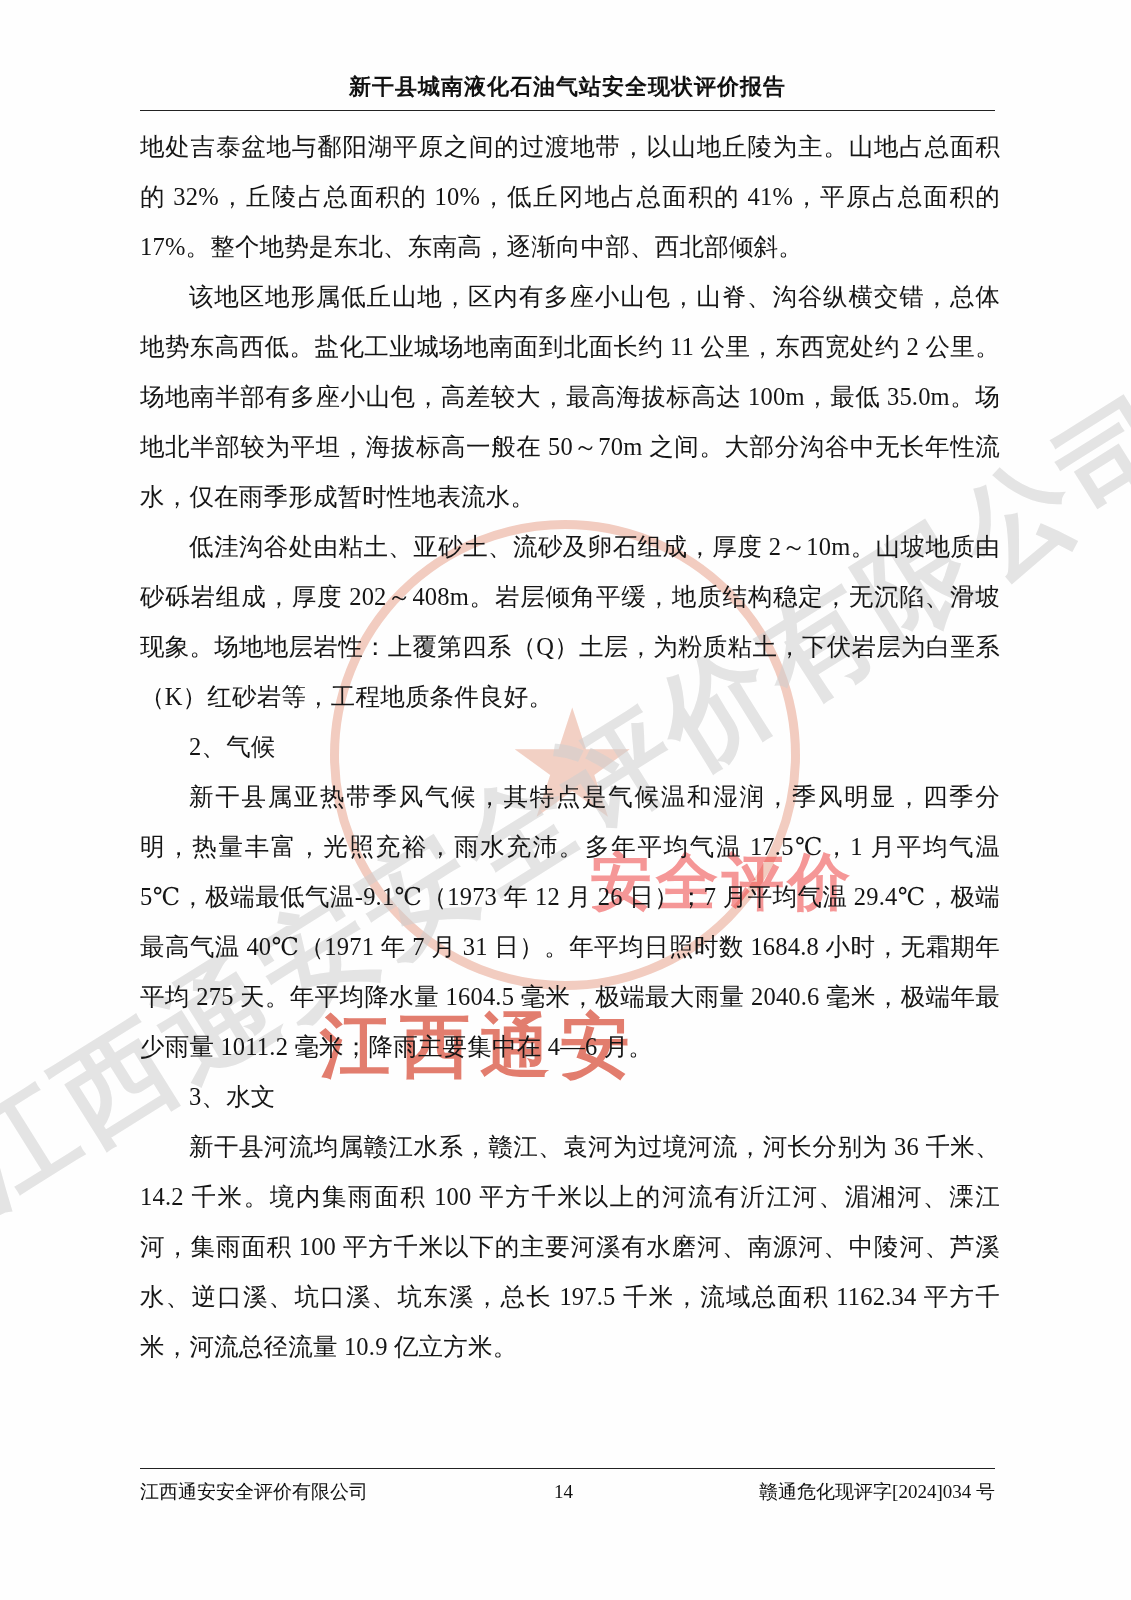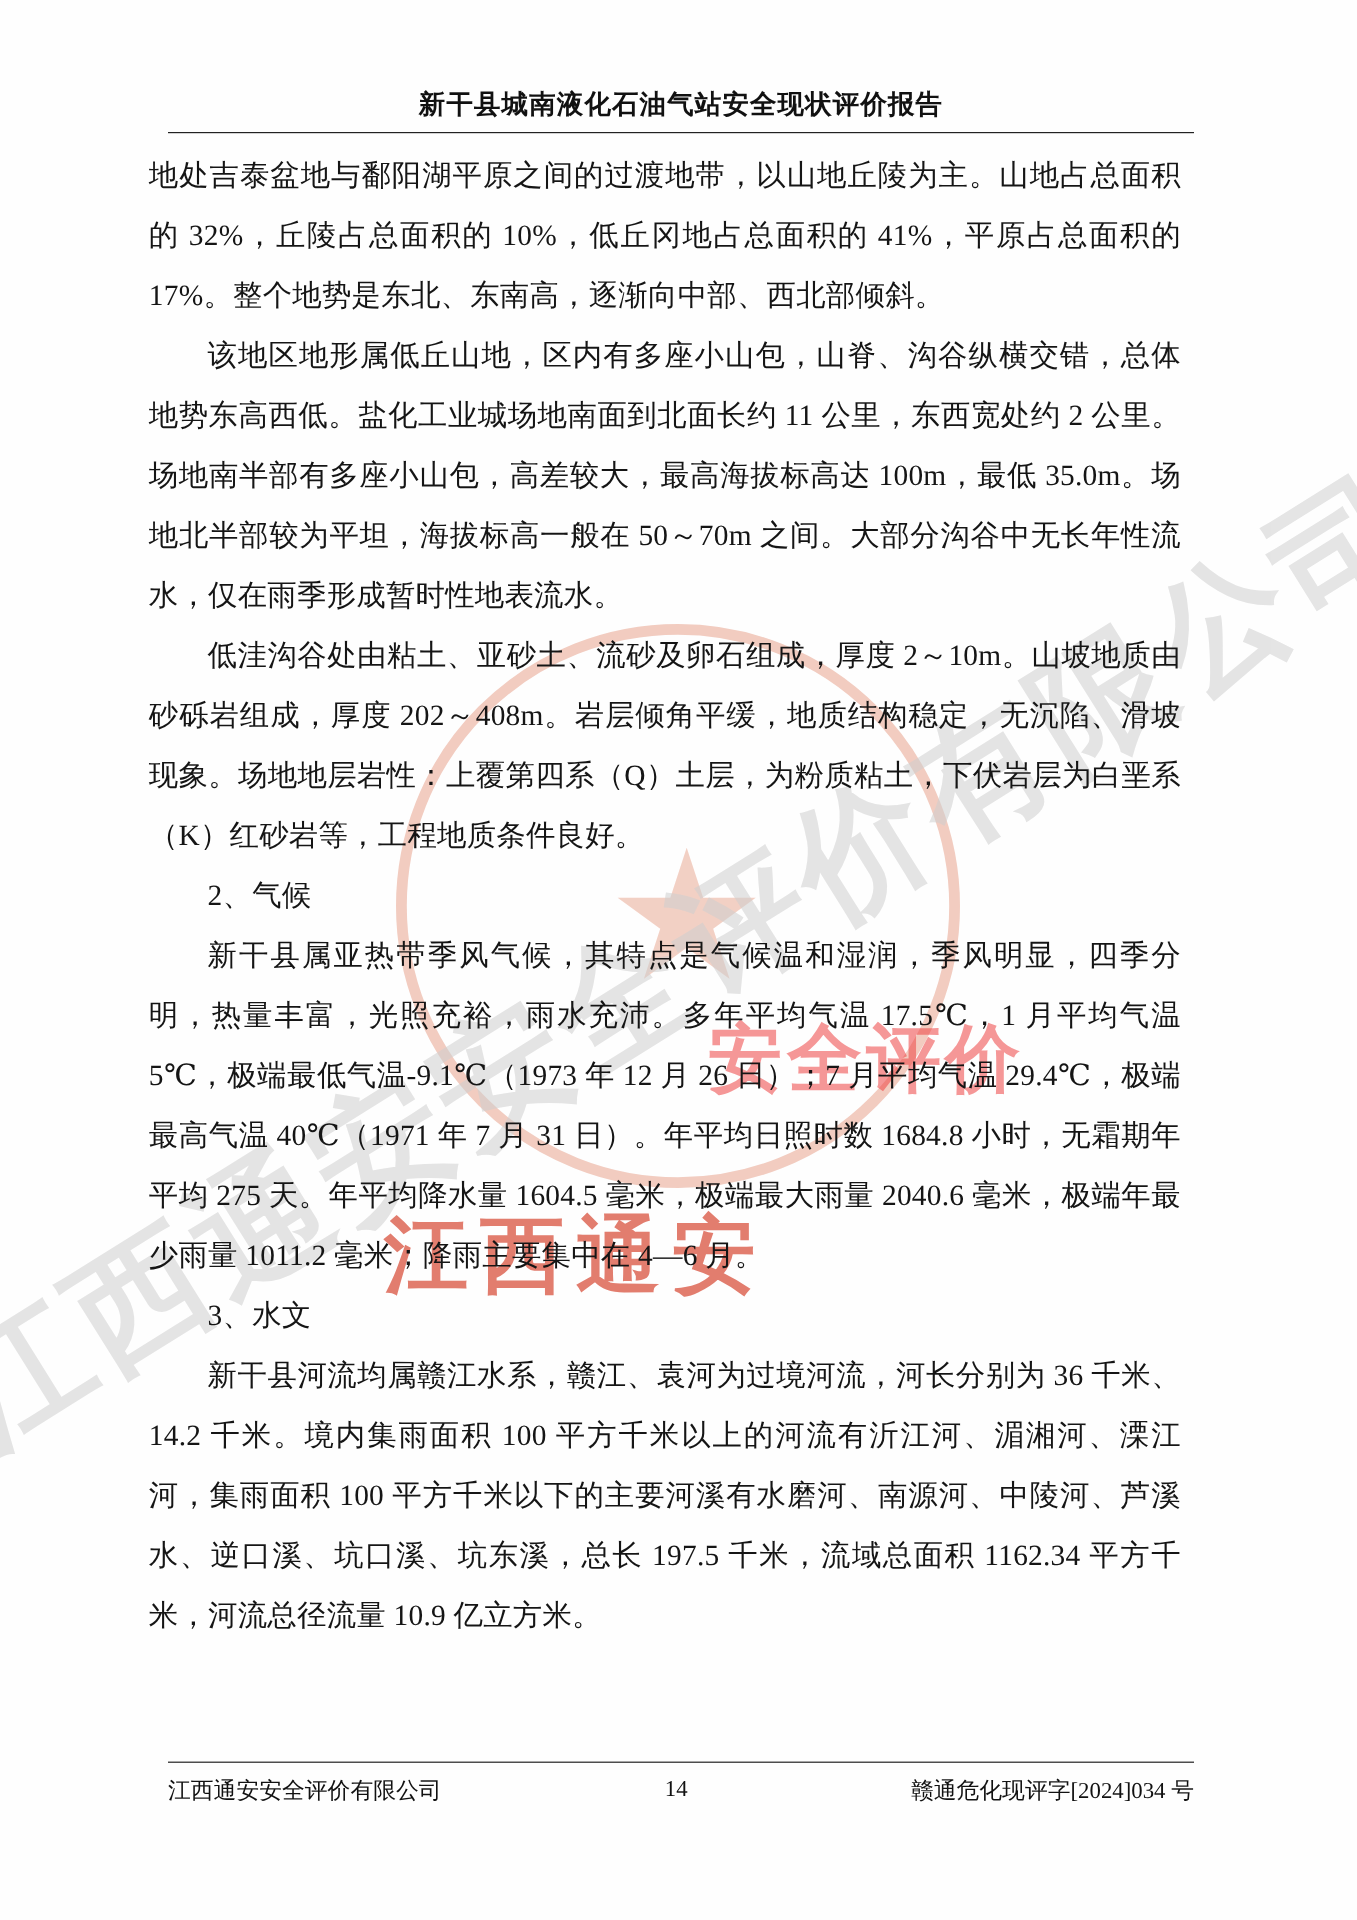--- a/index.html
+++ b/index.html
@@ -115,7 +115,7 @@
   
   .doc-body {
     position: absolute;
-    left: 124px;
+    left: 140px;
     top: 122px;
     width: 860px;
     z-index: 3;

